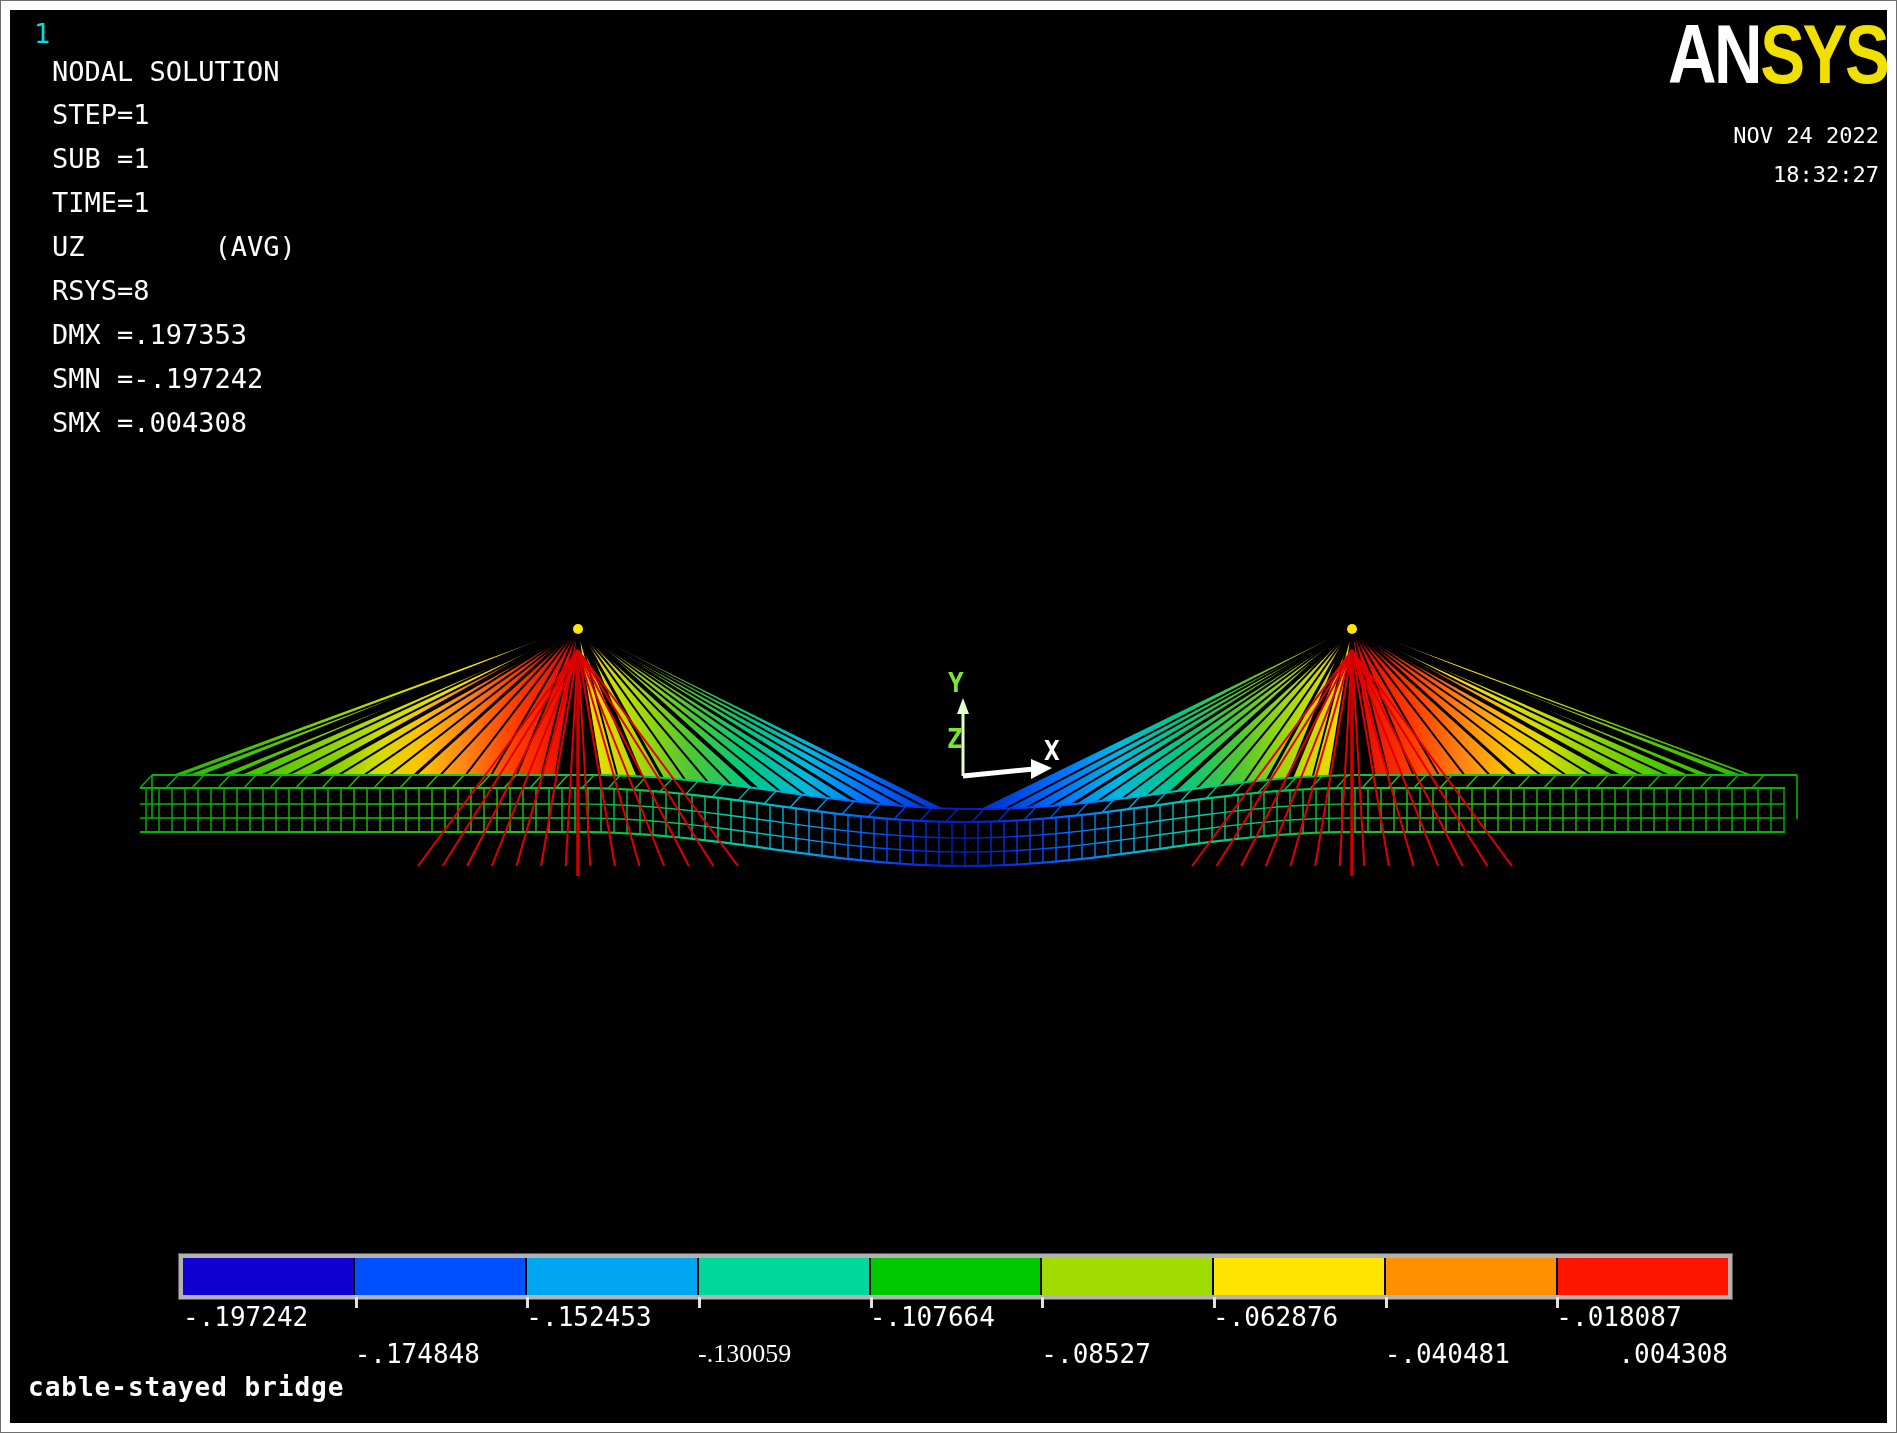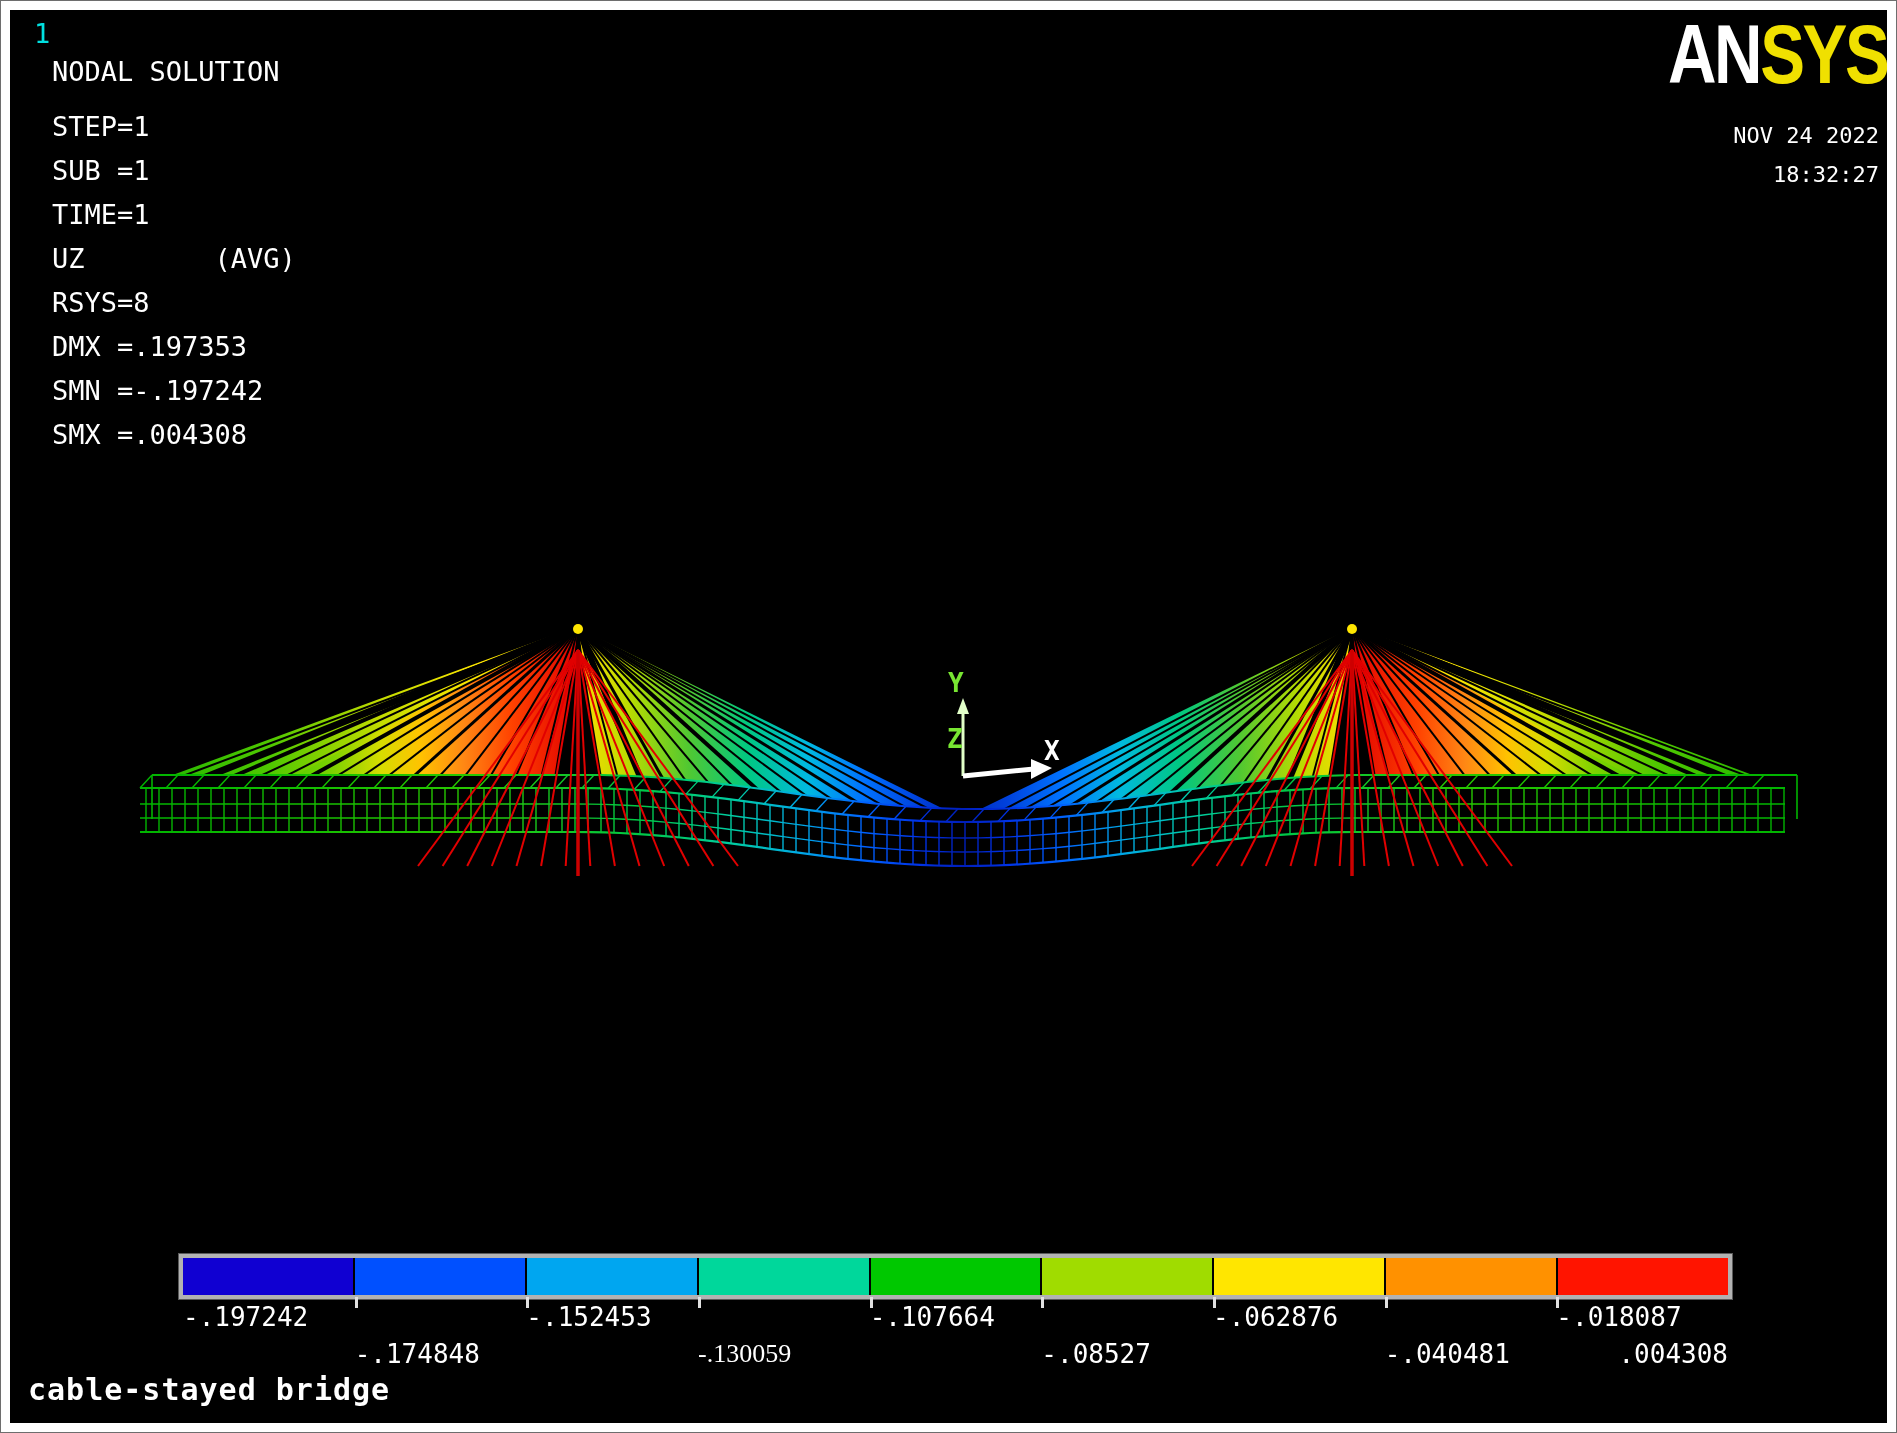--- a/index.html
+++ b/index.html
@@ -11,7 +11,7 @@
   .hud{position:absolute;z-index:10;color:#fff}
   #win-id{left:34px;top:18px;font-size:27px;color:#00e0e0}
   #header{left:52px;top:56px;font-size:27px}
-  #header .title{margin-bottom:18px;white-space:pre}
+  #header .title{margin-bottom:6px;white-space:pre}
   #header .line{line-height:44px;white-space:pre}
   #logo{right:10px;top:12px;font-family:"Liberation Sans",sans-serif;font-weight:bold;
         font-size:84px;letter-spacing:-3px;line-height:1;transform:scaleX(.8);transform-origin:100% 0}

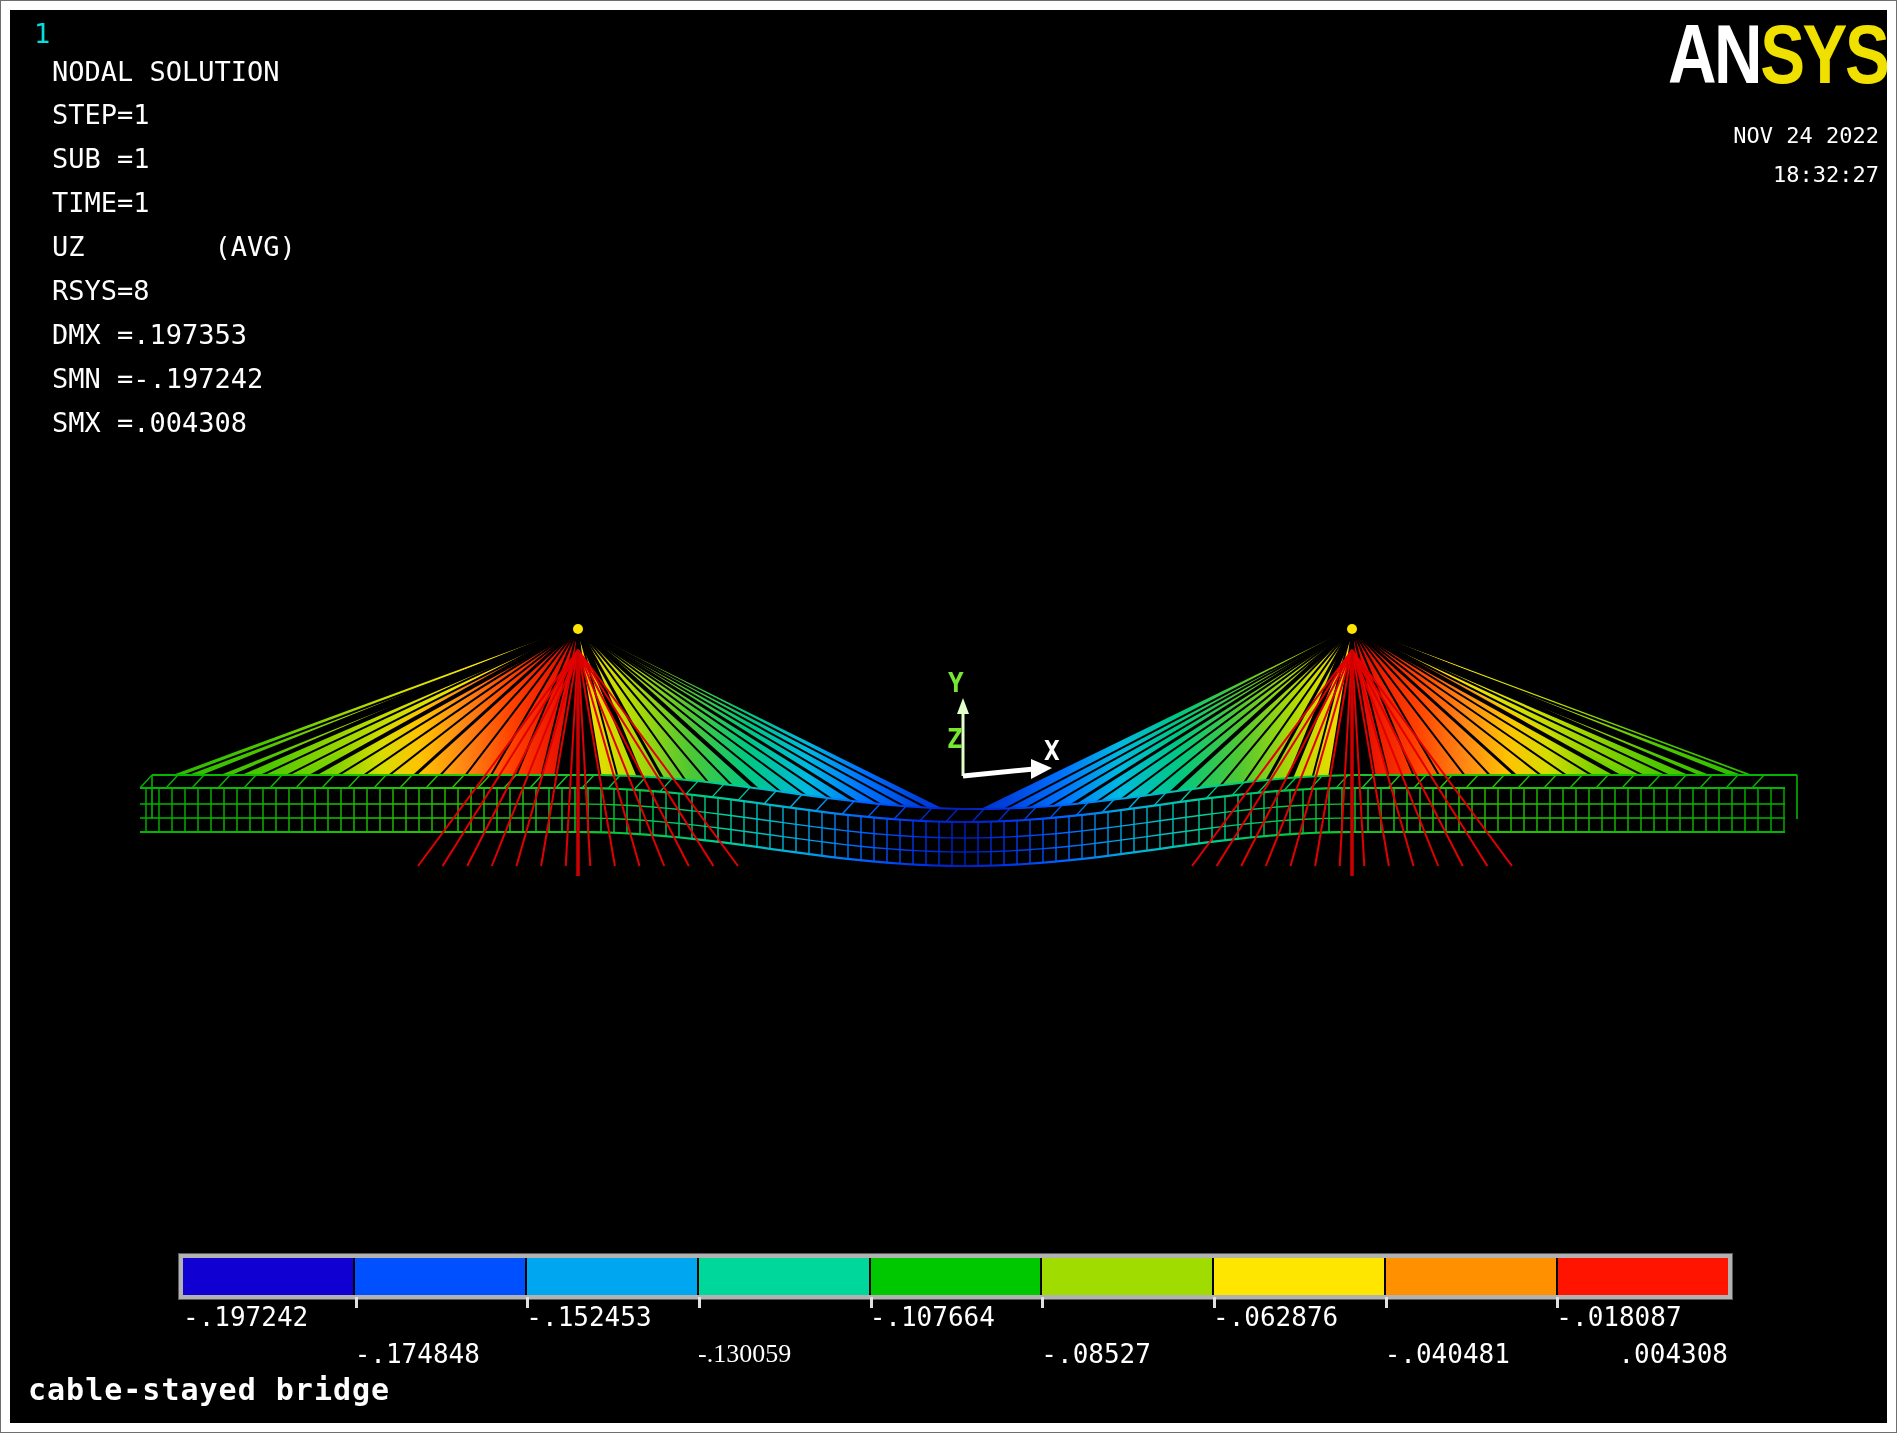--- a/index.html
+++ b/index.html
@@ -27,7 +27,7 @@
   .r0{top:2px}
   .r1{top:39px}
   .tick{position:absolute;top:-3px;width:3px;height:11px;background:#e0e0e0}
-  #caption{left:28px;top:1372px;font-size:30px;font-weight:bold;letter-spacing:1px}
+  #caption{left:28px;top:1372px;font-size:26px;font-weight:bold;letter-spacing:1px}
   .frame{position:absolute;inset:1px;border:9px solid #fff;z-index:40;pointer-events:none}
   .edge{position:absolute;inset:0;border:1px solid #6e6e6e;z-index:41;pointer-events:none}
 </style>

